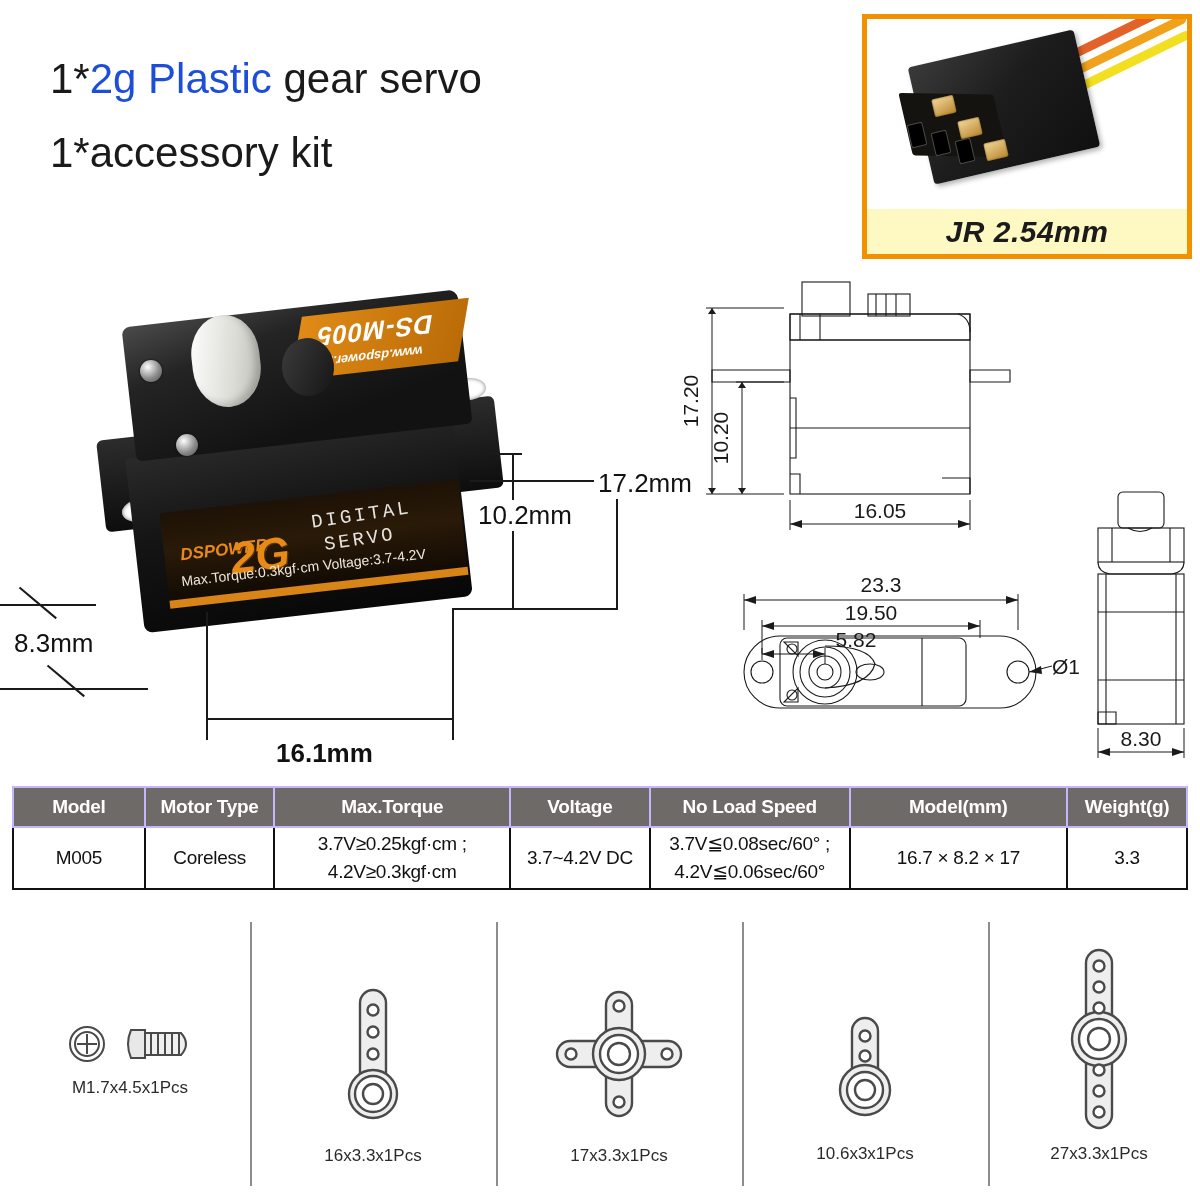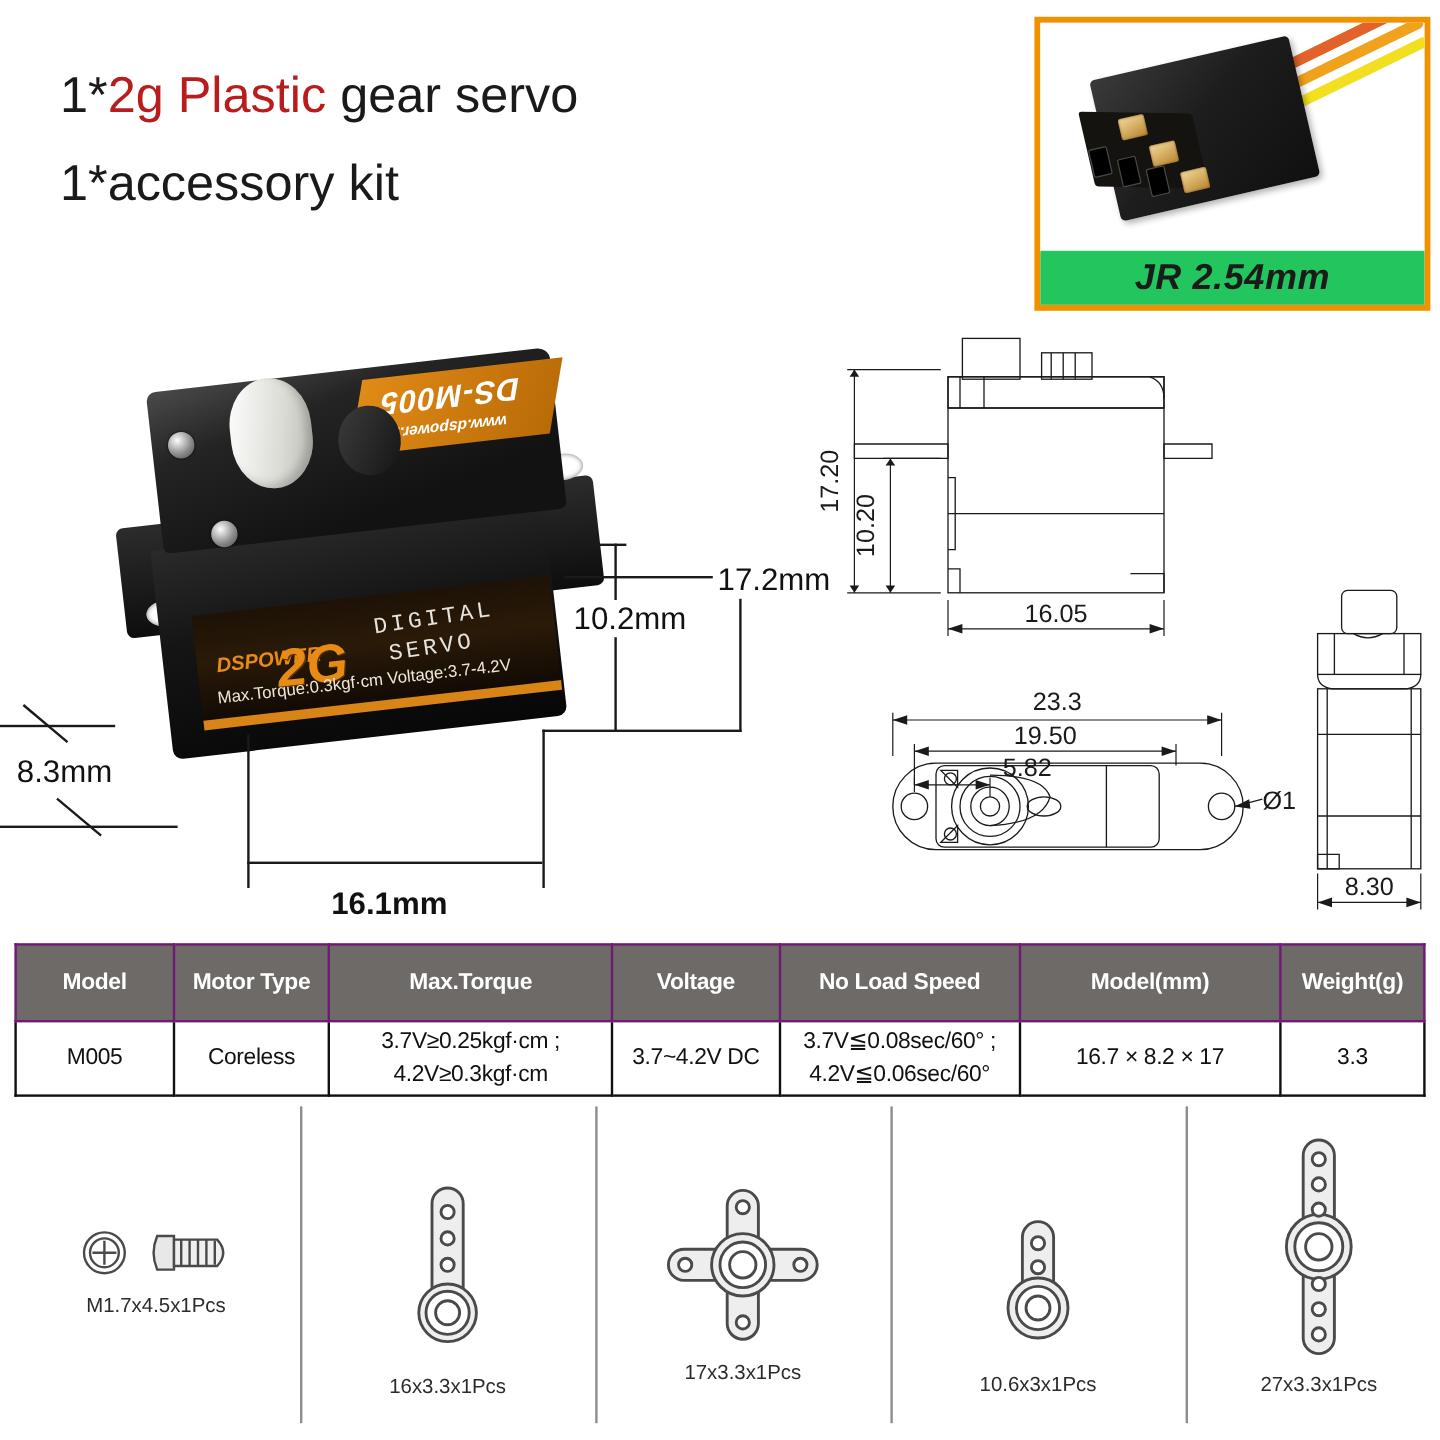--- a/index.html
+++ b/index.html
@@ -20,7 +20,7 @@
     color: #1a1a1a; white-space: nowrap;
     font-family: "Liberation Sans", sans-serif;
   }
-  .pkg-hl { color: #b91c1c; }
+  .pkg-hl { color: #1d4ed8; }
 
   
   .jr-badge {

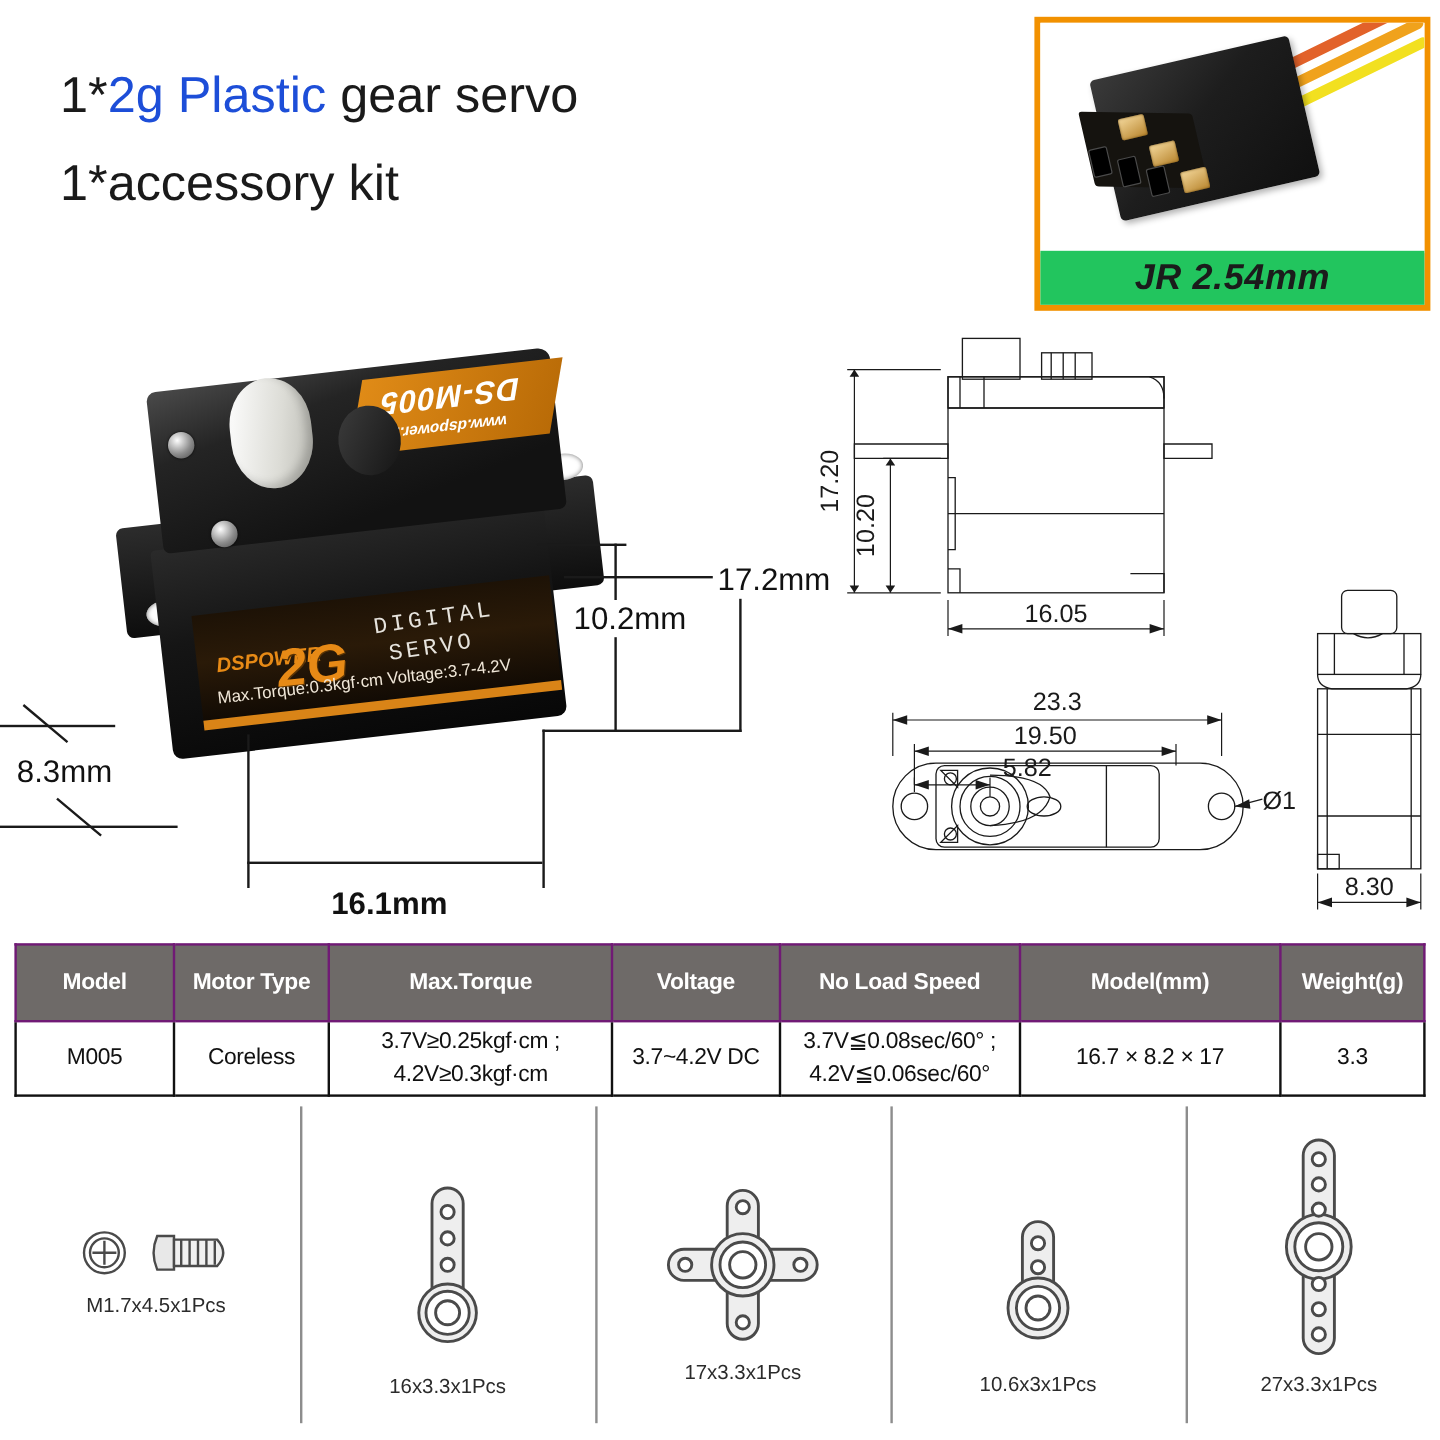--- a/index.html
+++ b/index.html
@@ -35,7 +35,7 @@
   }
   .jr-label {
     position: absolute; left: 0; right: 0; bottom: 0; height: 45px;
-    background: #22c55e; color: #1b1b1b;
+    background: #fef9c3; color: #1b1b1b;
     font-size: 30px; font-weight: bold; font-style: italic;
     display: flex; align-items: center; justify-content: center;
     letter-spacing: .5px;

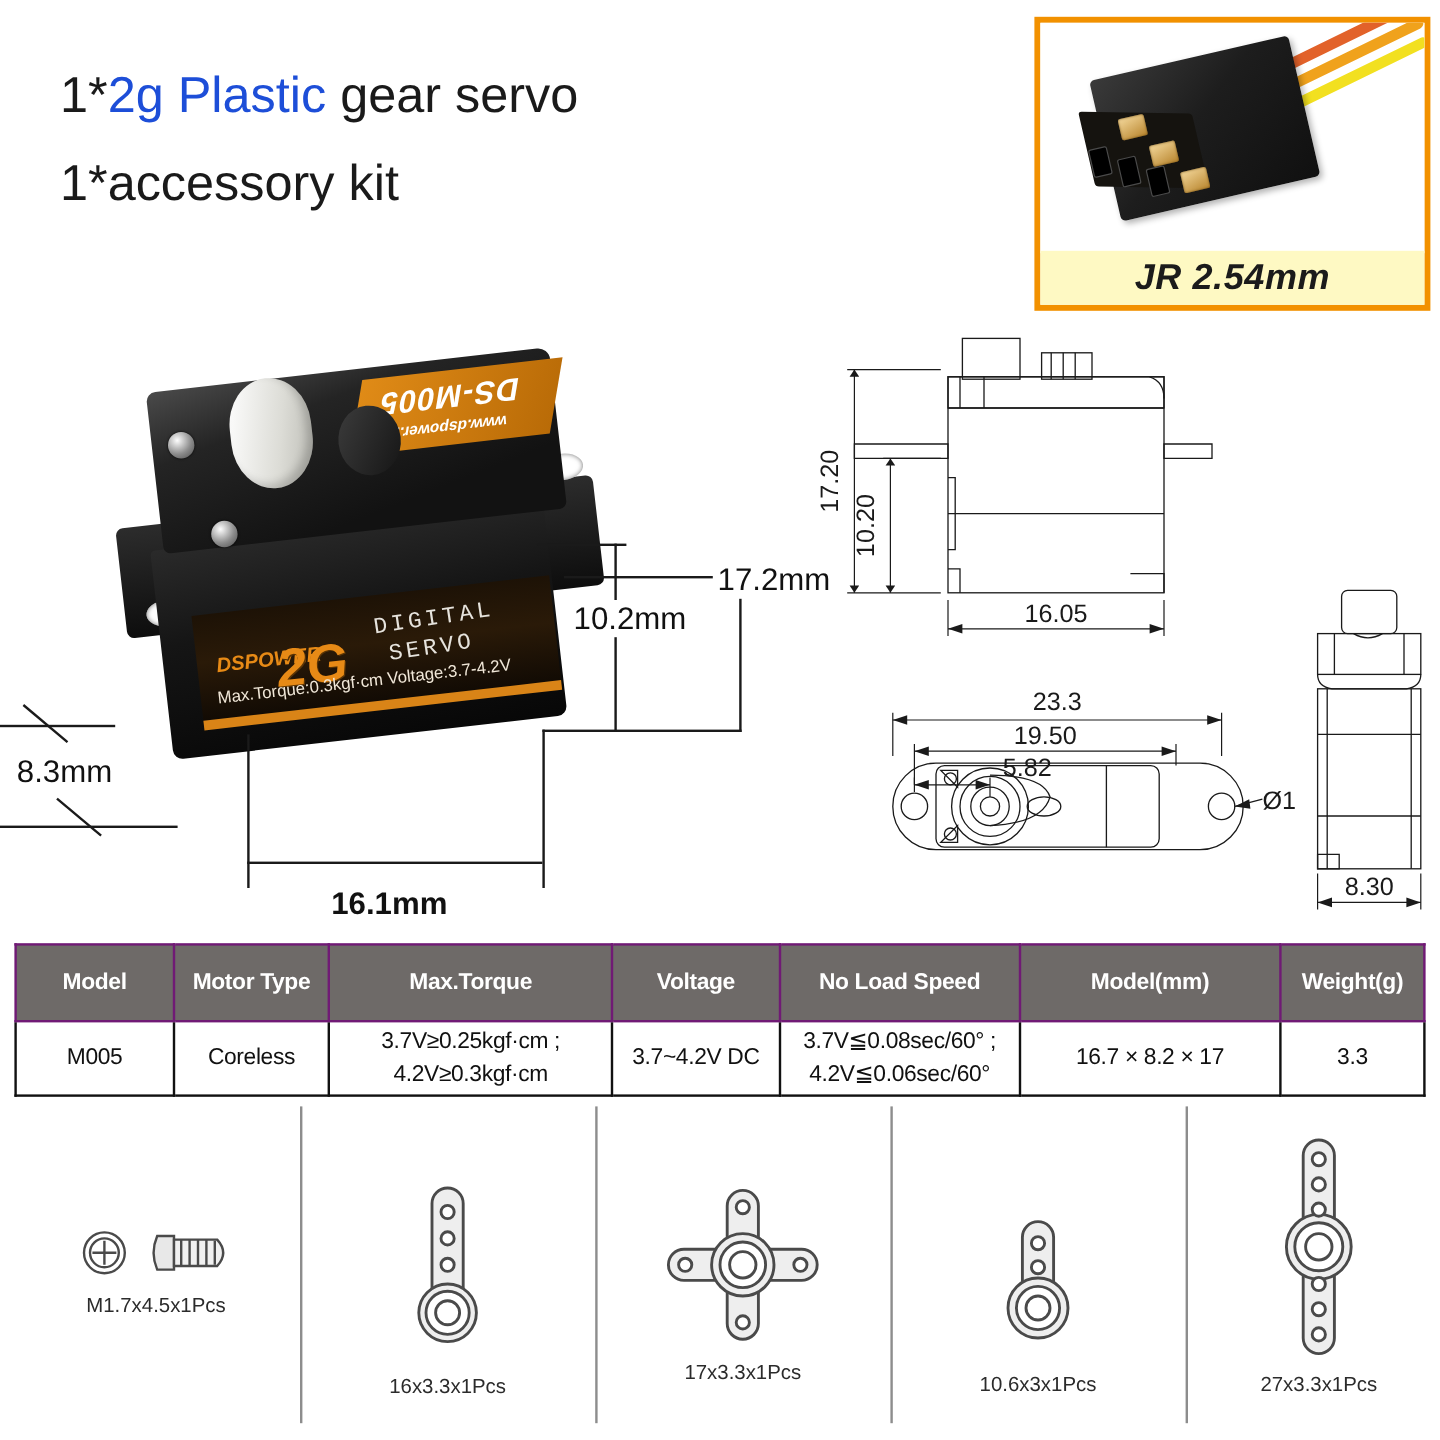--- a/index.html
+++ b/index.html
@@ -167,7 +167,7 @@
   .spec-table th {
     background: #6e6a68; color: #ffffff;
     font-size: 19px; font-weight: bold;
-    border: 2px solid #701a75; height: 64px; padding: 0 4px;
+    border: 2px solid #c4b5fd; height: 40px; padding: 0 4px;
     letter-spacing: -.3px;
   }
   .spec-table td {

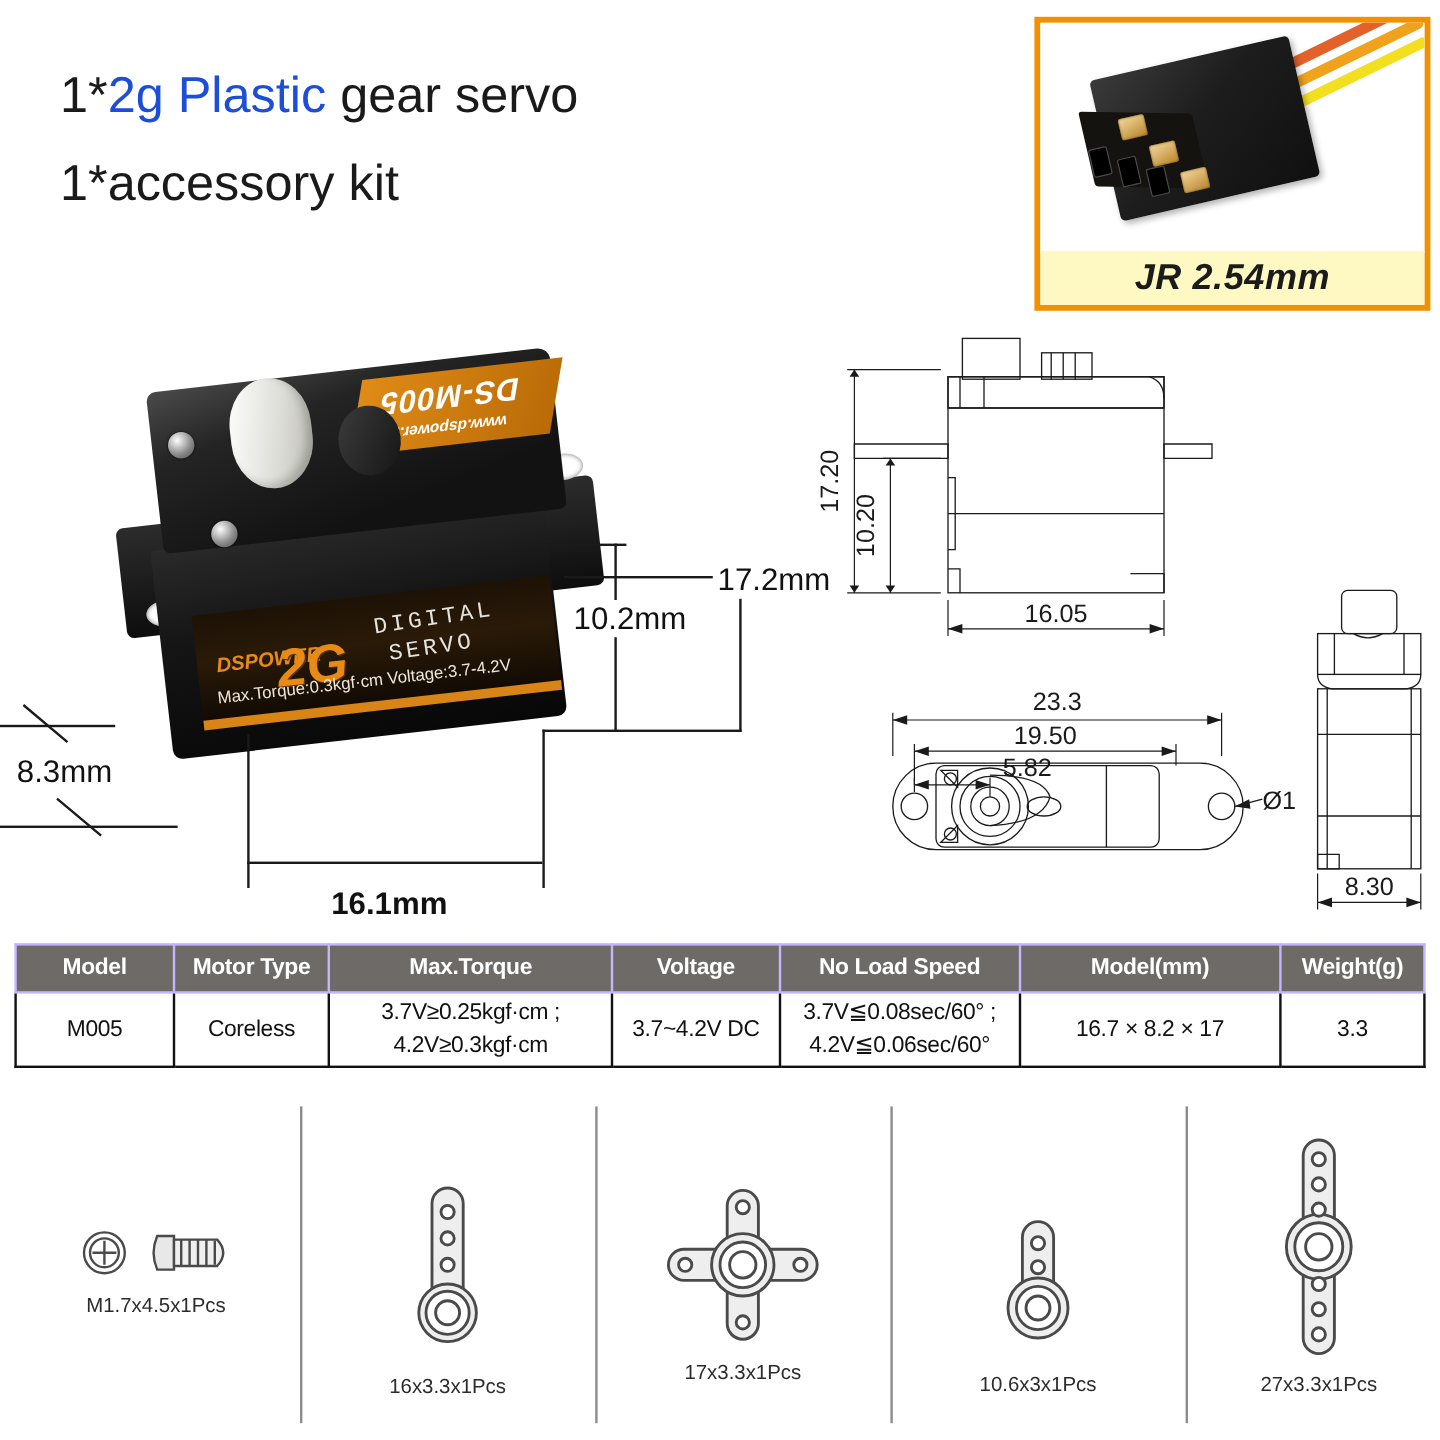--- a/index.html
+++ b/index.html
@@ -472,7 +472,7 @@
           <circle cx="123" cy="70" r="5.5"></circle>
         </g>
       </svg>
-      <div class="acc-caption" style="margin-top:10px;">17x3.3x1Pcs</div>
+      <div class="acc-caption" style="margin-top:22px;">17x3.3x1Pcs</div>
     </div>
 
     <div class="acc-cell" style="left:762px;top:88px;width:206px;">

